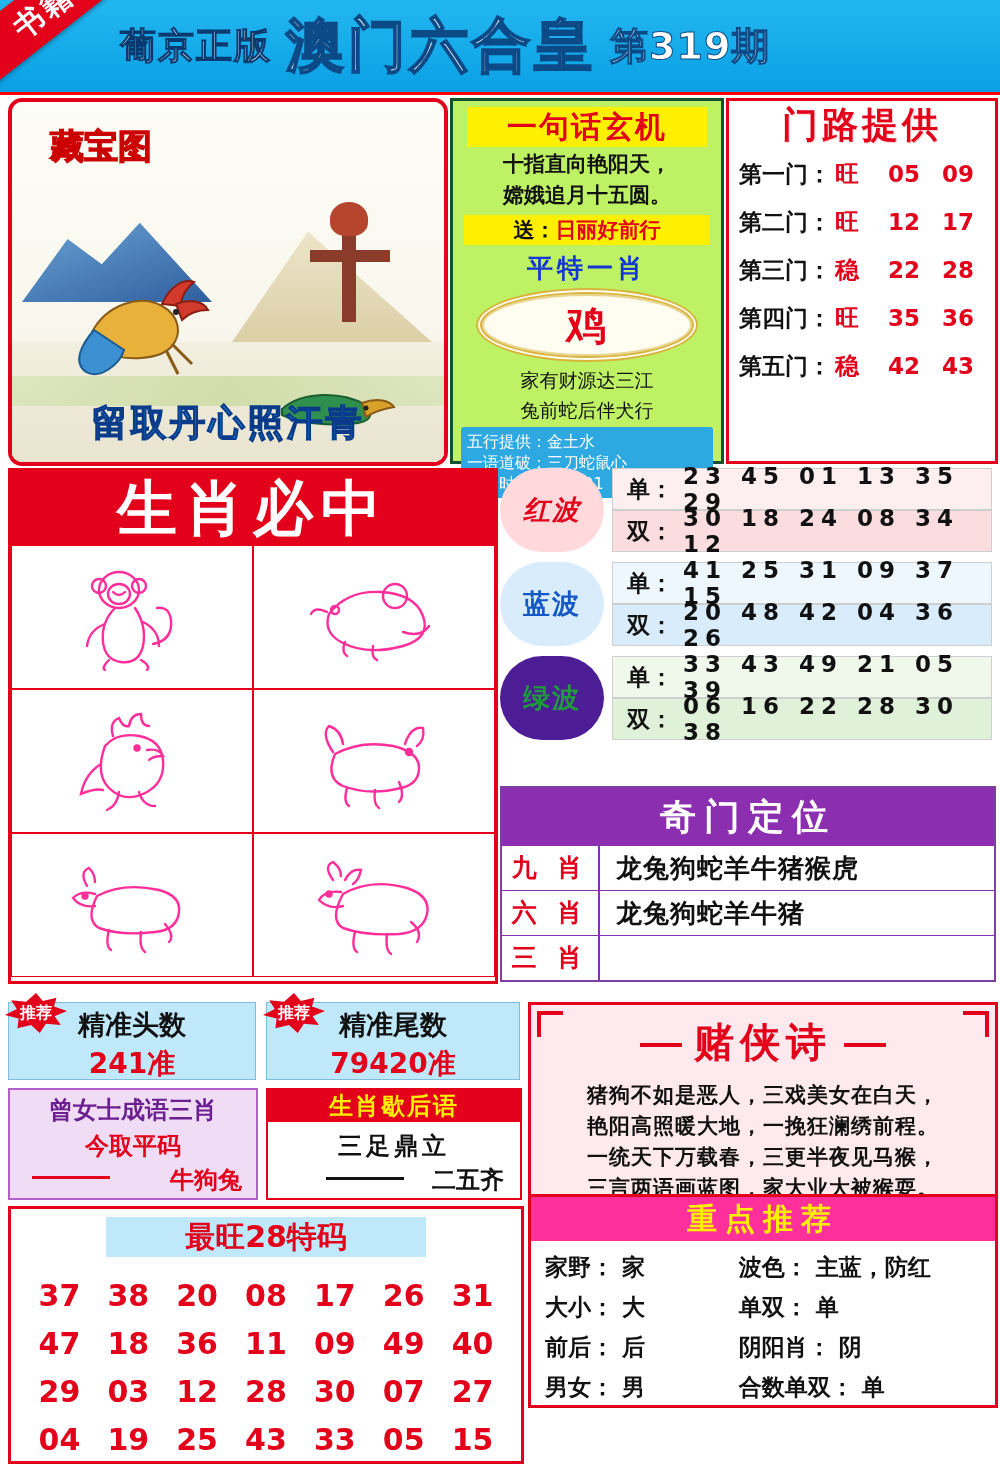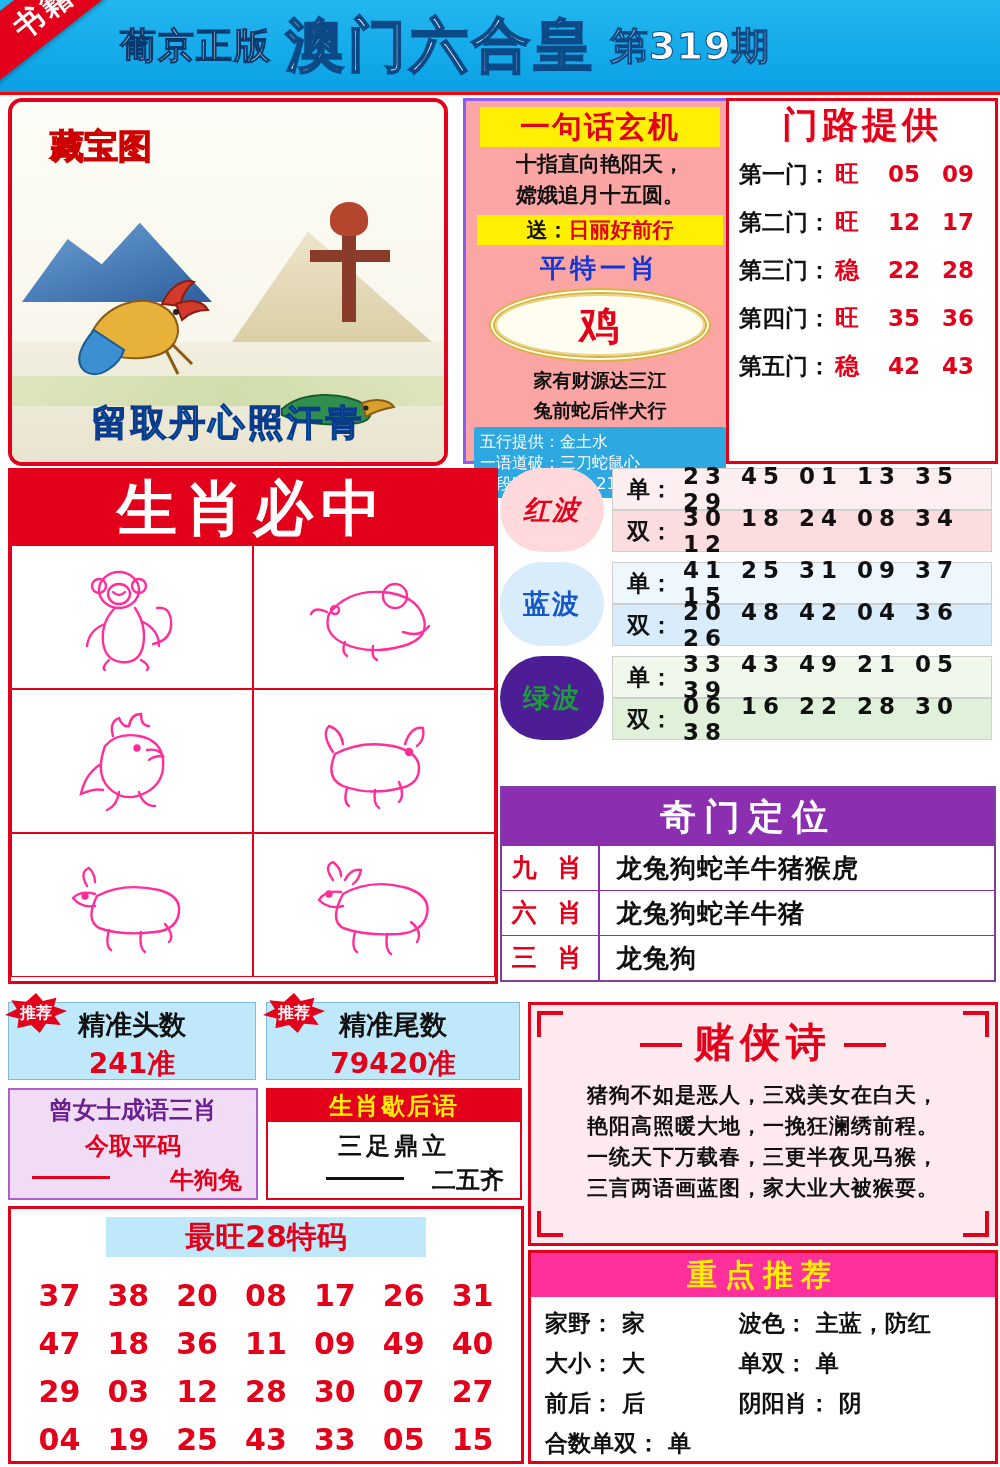--- a/index.html
+++ b/index.html
@@ -82,7 +82,7 @@
   
   .sentence{
     position:absolute;left:450px;top:98px;width:268px;height:360px;
-    border:3px solid #8b5cf6;background:#fca5a5;margin-left:13px;
+    border:3px solid #14532d;background:#bef264;
   }
   .sentence-title{
     margin:6px auto 0;width:240px;height:40px;background:#ffef00;

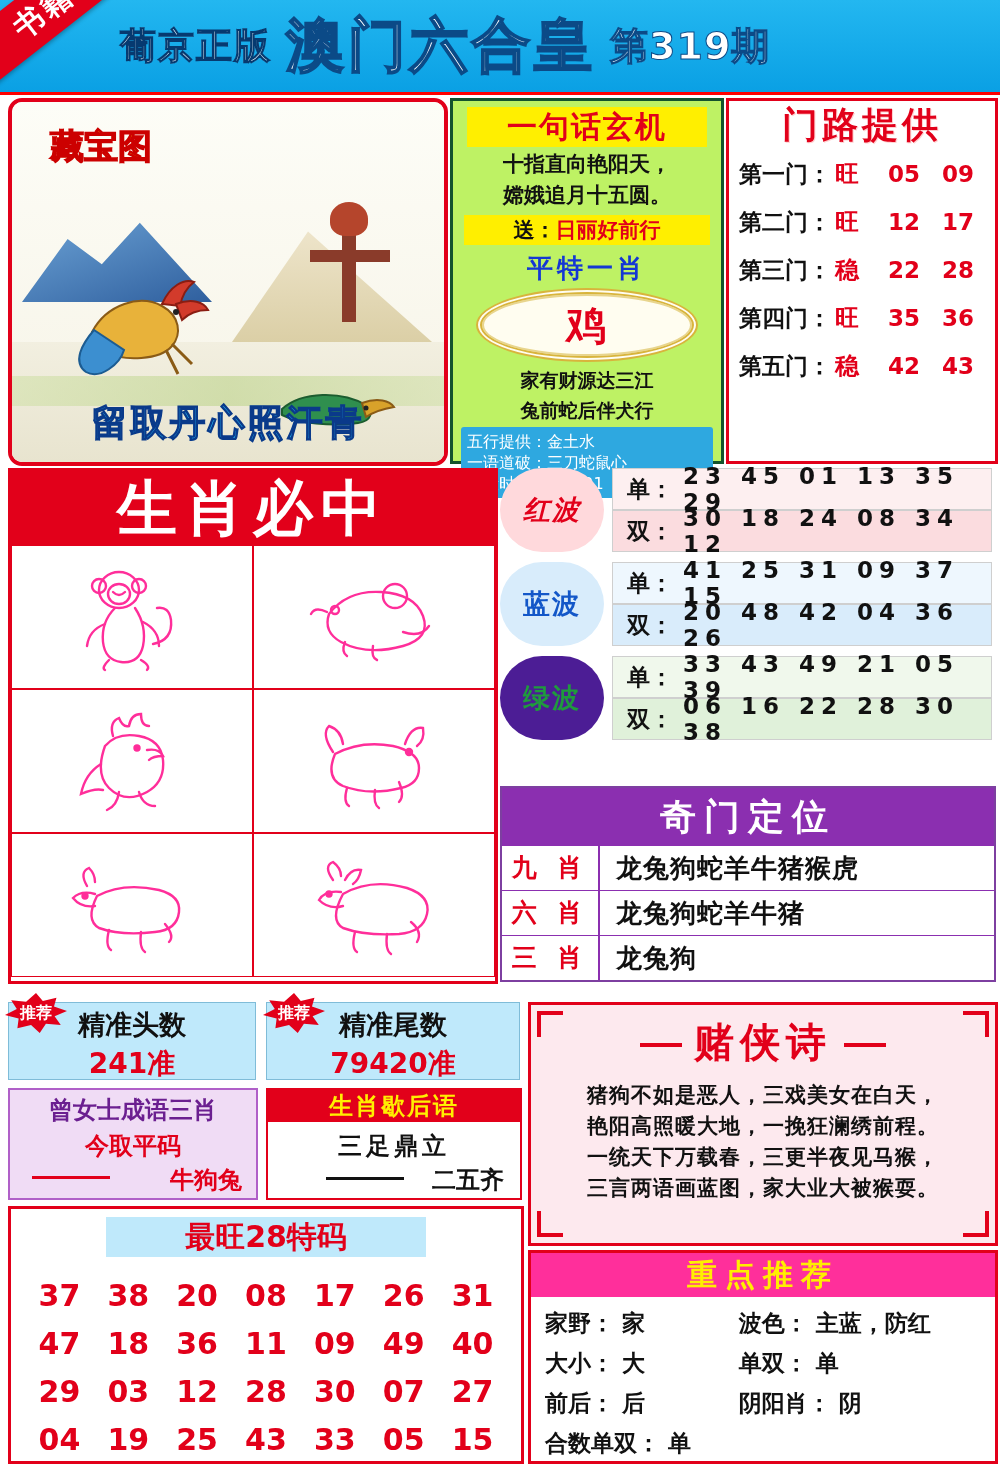--- a/index.html
+++ b/index.html
@@ -107,7 +107,7 @@
     box-shadow:inset 0 0 0 2px #e8d58d;
   }
   .oval span{font-size:40px;font-weight:bold;color:#e2001a;letter-spacing:2px;}
-  .poem2{text-align:center;font-size:19px;font-weight:bold;color:#111;line-height:24px;margin-top:6px;}
+  .poem2{text-align:center;font-size:19px;font-weight:normal;color:#111;line-height:24px;margin-top:6px;}
   .blue-info{
     margin:5px auto 0;width:252px;background:#2ea8e0;color:#fff;
     font-size:16px;line-height:21px;padding:4px 6px;box-sizing:border-box;

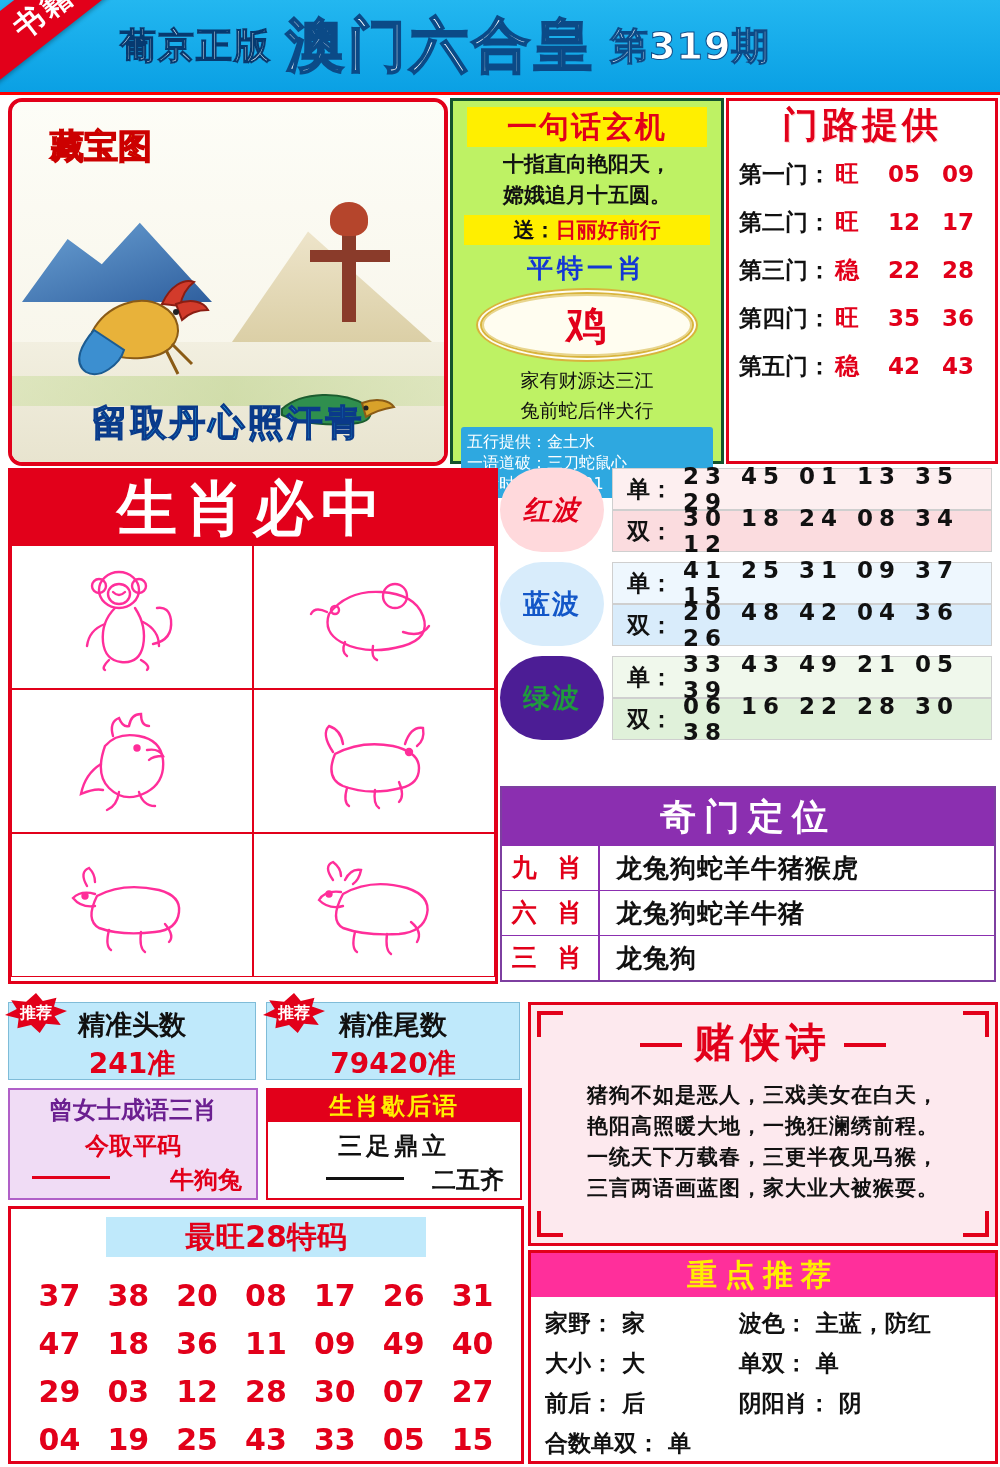--- a/index.html
+++ b/index.html
@@ -517,7 +517,6 @@
     </div>
     <div class="qimen-row">
       <div class="qimen-k">三 肖</div>
-      <div class="qimen-v">龙兔狗</div>
     </div>
   </div>
 

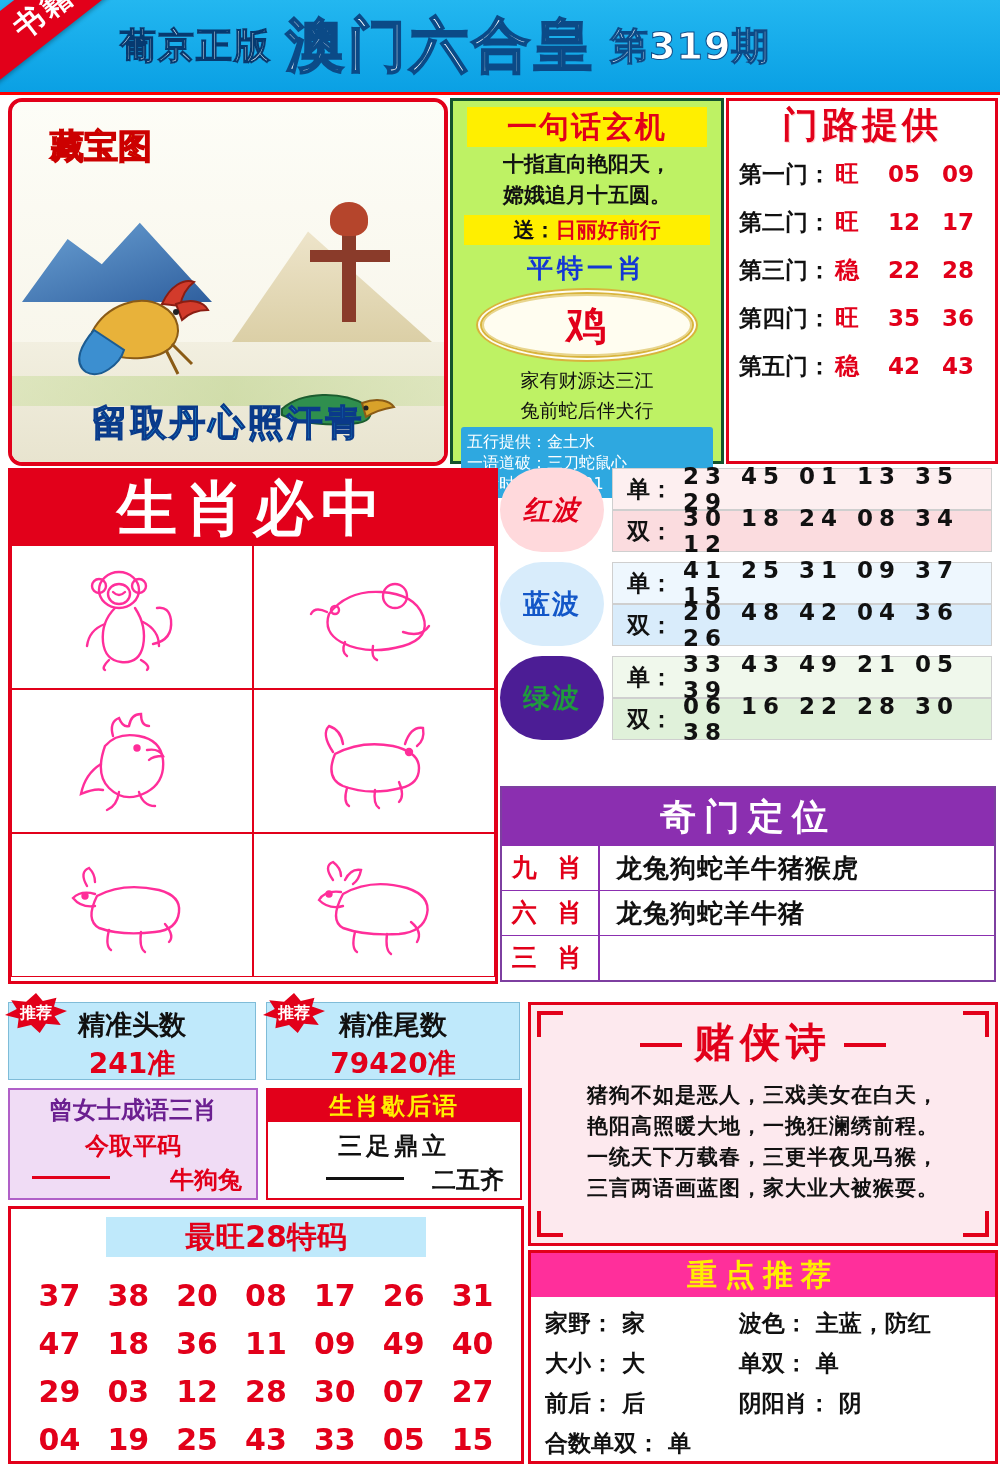--- a/index.html
+++ b/index.html
@@ -263,7 +263,7 @@
 
   
   .zdtj{
-    position:absolute;left:528px;top:1250px;width:464px;height:208px;
+    position:absolute;left:528px;top:1194px;width:464px;height:208px;
     background:#fff;border:3px solid #e2001a;
   }
   .zdtj-t{

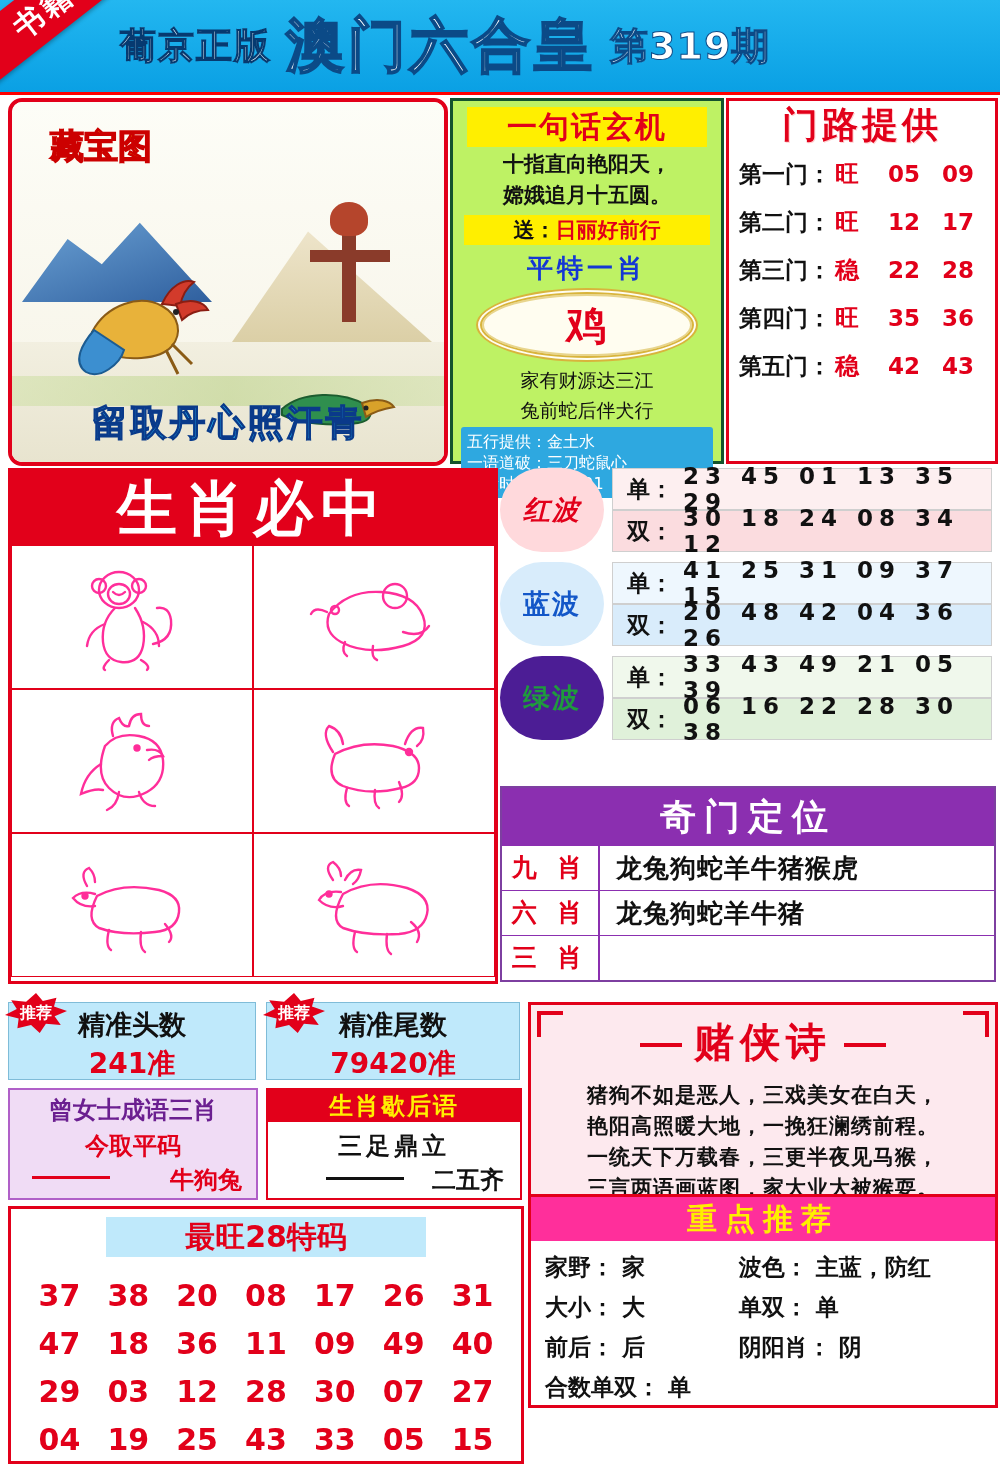--- a/index.html
+++ b/index.html
@@ -627,6 +627,10 @@
         <span class="v">阴</span>
       </div>
       <div class="zd-item">
+        <span class="k">男女：</span>
+        <span class="v">男</span>
+      </div>
+      <div class="zd-item">
         <span class="k">合数单双：</span>
         <span class="v">单</span>
       </div>

